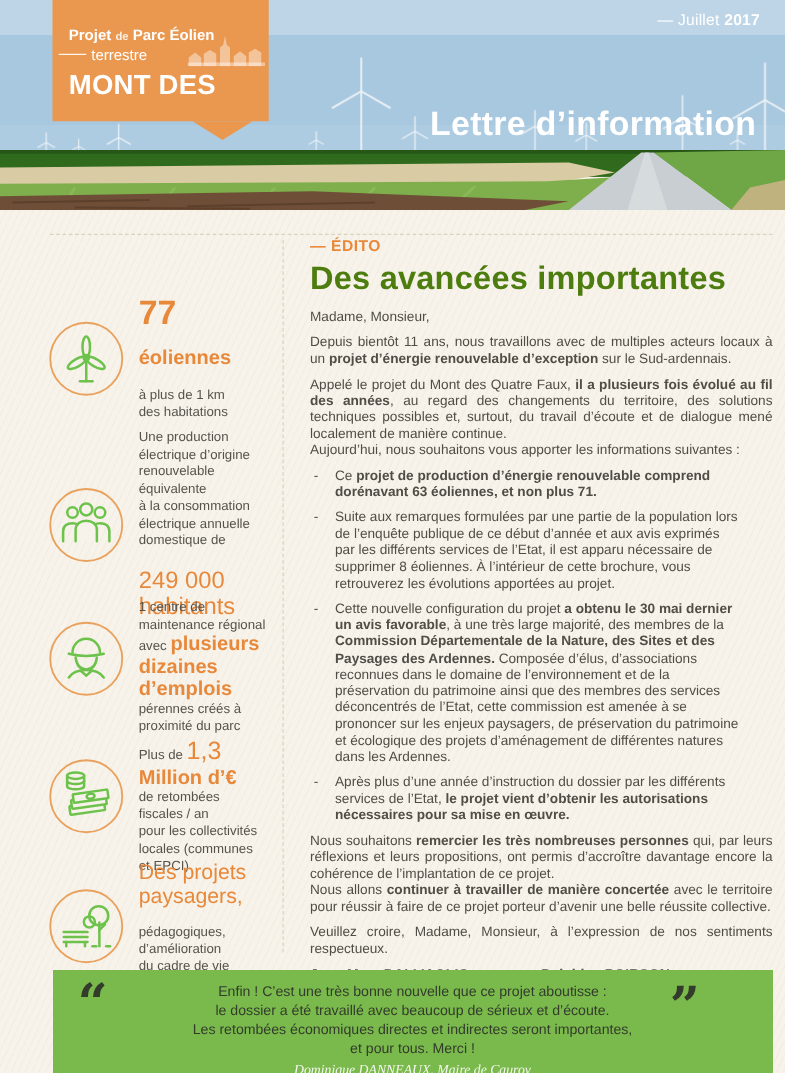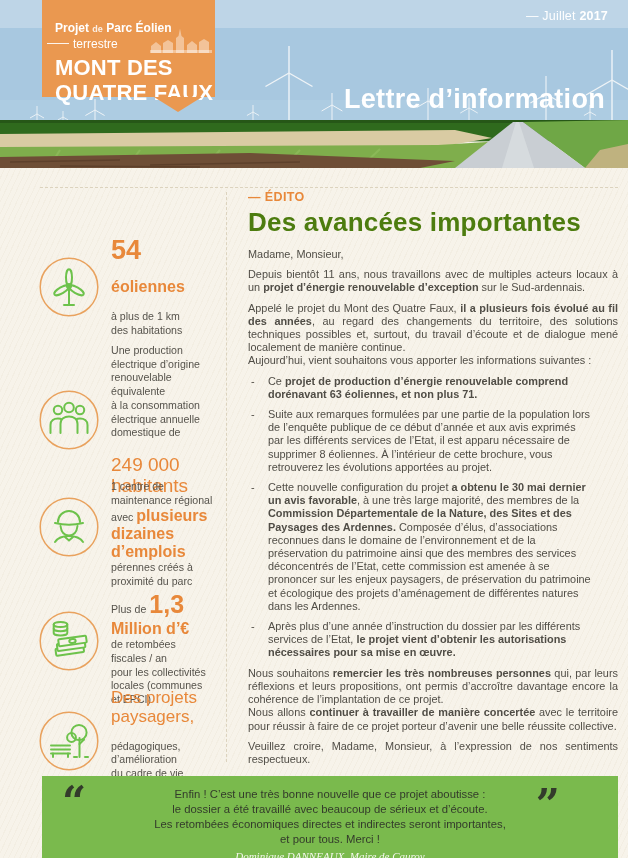--- a/index.html
+++ b/index.html
@@ -165,7 +165,6 @@
     <div class="badge-l2">terrestre</div>
     <div class="badge-title">
       <div>MONT DES</div>
-      <div>QUATRE FAUX</div>
     </div>
     <svg class="village" width="62" height="28" viewBox="0 0 62 28">
       <g fill="rgba(255,255,255,0.42)">

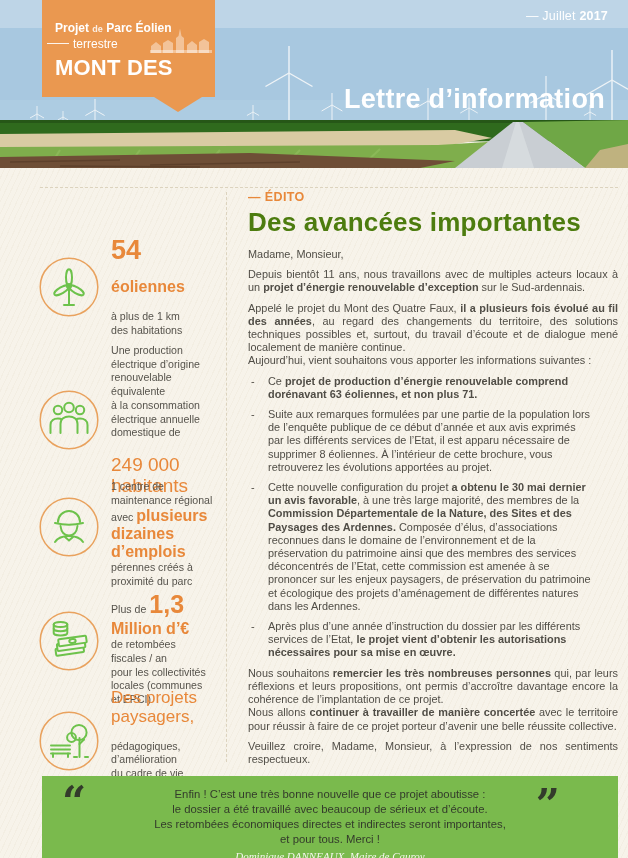--- a/index.html
+++ b/index.html
@@ -202,7 +202,7 @@
       </svg>
     </div>
     <div class="kf-text">
-      <div class="kf-big">54</div>
+      <div class="kf-big">77</div>
       <div class="kf-accent">éoliennes</div>
       <div>à plus de 1 km
 des habitations</div>

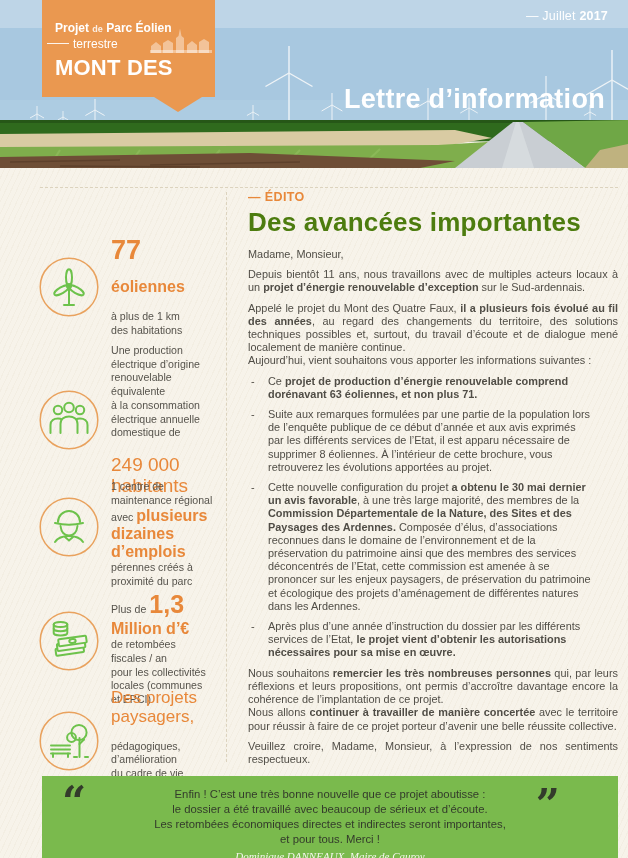--- a/index.html
+++ b/index.html
@@ -325,7 +325,7 @@
   <p>Madame, Monsieur,</p>
   <p><span>Depuis bientôt 11 ans, nous travaillons avec de multiples acteurs locaux à un </span><b>projet d’énergie renouvelable d’exception</b><span> sur le Sud-ardennais.</span></p>
   <p class="tight"><span>Appelé le projet du Mont des Quatre Faux, </span><b>il a plusieurs fois évolué au fil des années</b><span>, au regard des changements du territoire, des solutions techniques possibles et, surtout, du travail d’écoute et de dialogue mené localement de manière continue.</span></p>
-  <p>Aujourd’hui, vient souhaitons vous apporter les informations suivantes :</p>
+  <p>Aujourd’hui, nous souhaitons vous apporter les informations suivantes :</p>
 
   <ul class="bullets">
     <li><span class="li-dash">-</span><span><span>Ce </span><b>projet de production d’énergie renouvelable comprend dorénavant 63 éoliennes, et non plus 71.</b></span></li>

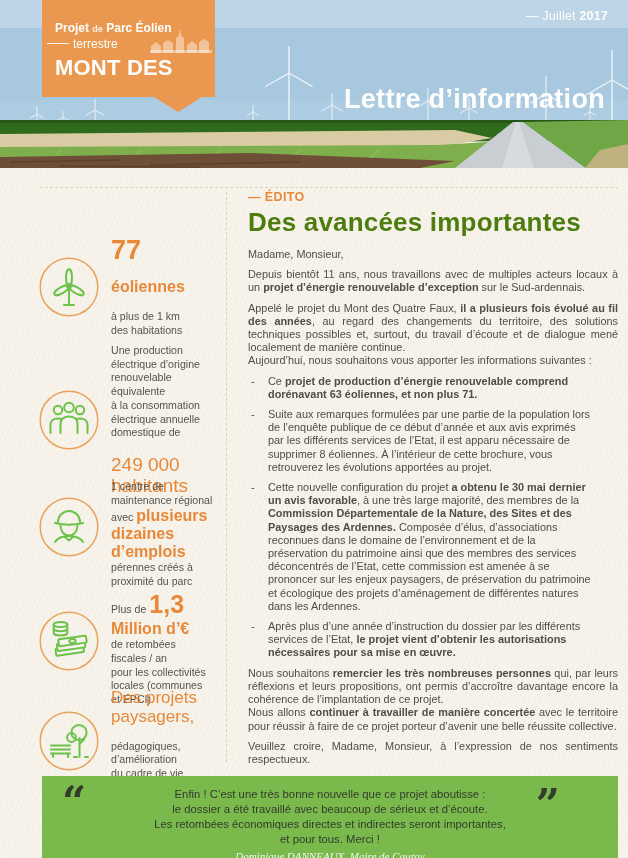--- a/index.html
+++ b/index.html
@@ -34,7 +34,7 @@
   .kf-accent{font-size:16px;font-weight:bold;color:#E8883A;line-height:1.15;}
   .kf-accent2{font-size:17px;font-weight:normal;color:#E8883A;line-height:1.12;white-space:pre-line;}
   .kf-accent-inline{font-size:16px;font-weight:bold;color:#E8883A;line-height:1.12;}
-  .kf-accent-num{font-size:25px;font-weight:bold;color:#E8883A;}
+  .kf-accent-num{font-size:20px;font-weight:normal;color:#E8883A;}
   
   .right-col{position:absolute;left:248px;top:190px;width:370px;color:#504D46;}
   .edito-title{margin:3px 0 10px;color:#4d7c0f;font-size:26px;font-weight:bold;letter-spacing:.2px;}

